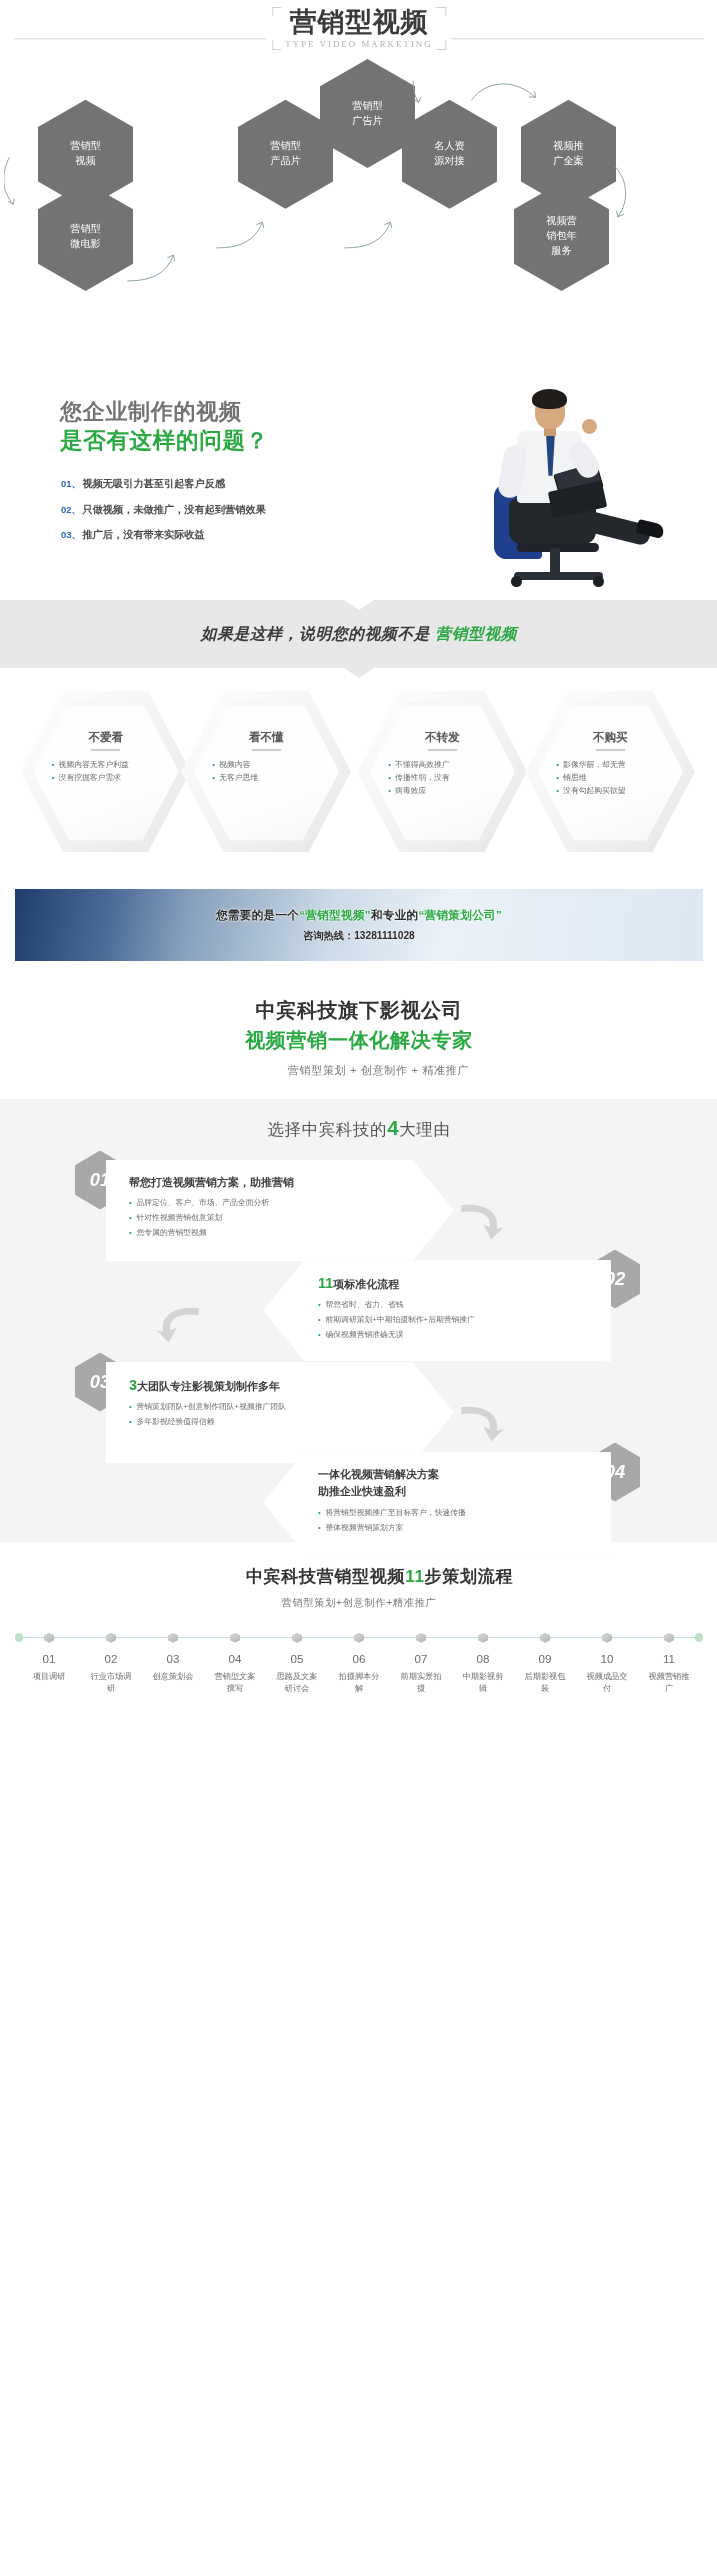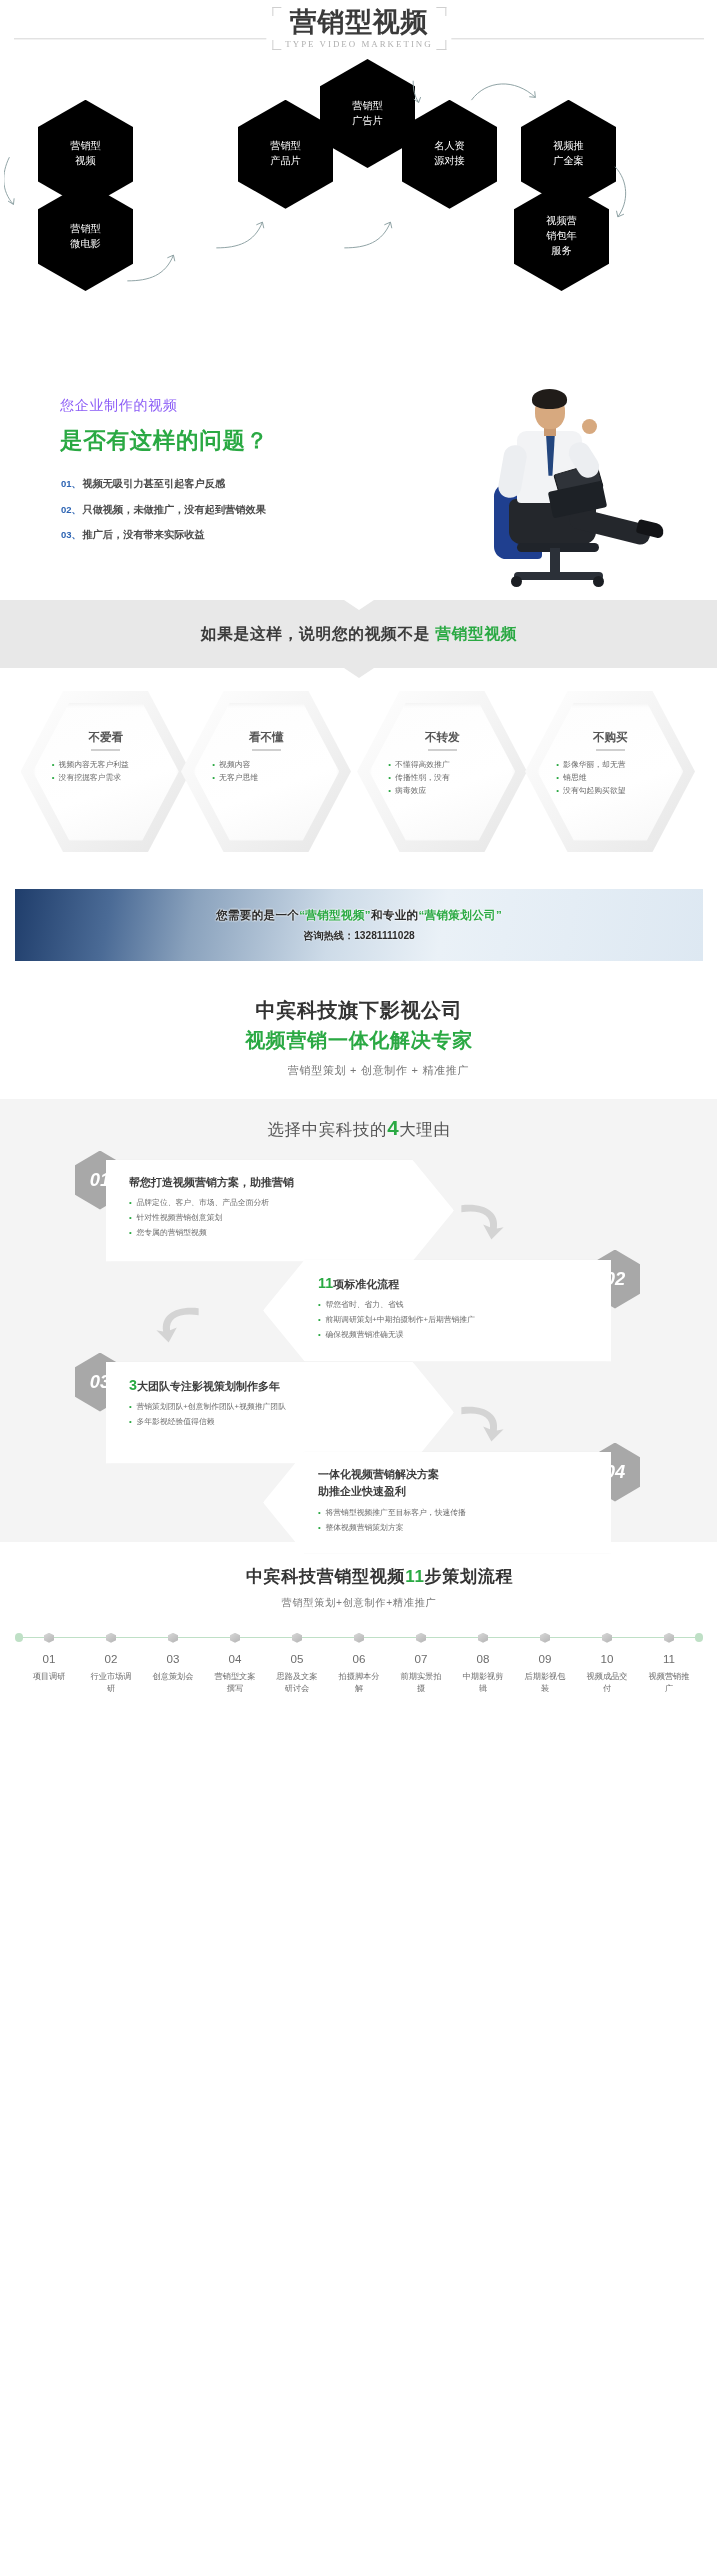--- a/index.html
+++ b/index.html
@@ -35,7 +35,7 @@
   .hex {
     position:absolute;
     width:95px; height:109px;
-    background:#000000;
+    background:#737373;
     clip-path:polygon(50% 0%, 100% 25%, 100% 75%, 50% 100%, 0% 75%, 0% 25%);
     display:flex; align-items:center; justify-content:center;
     text-align:center;

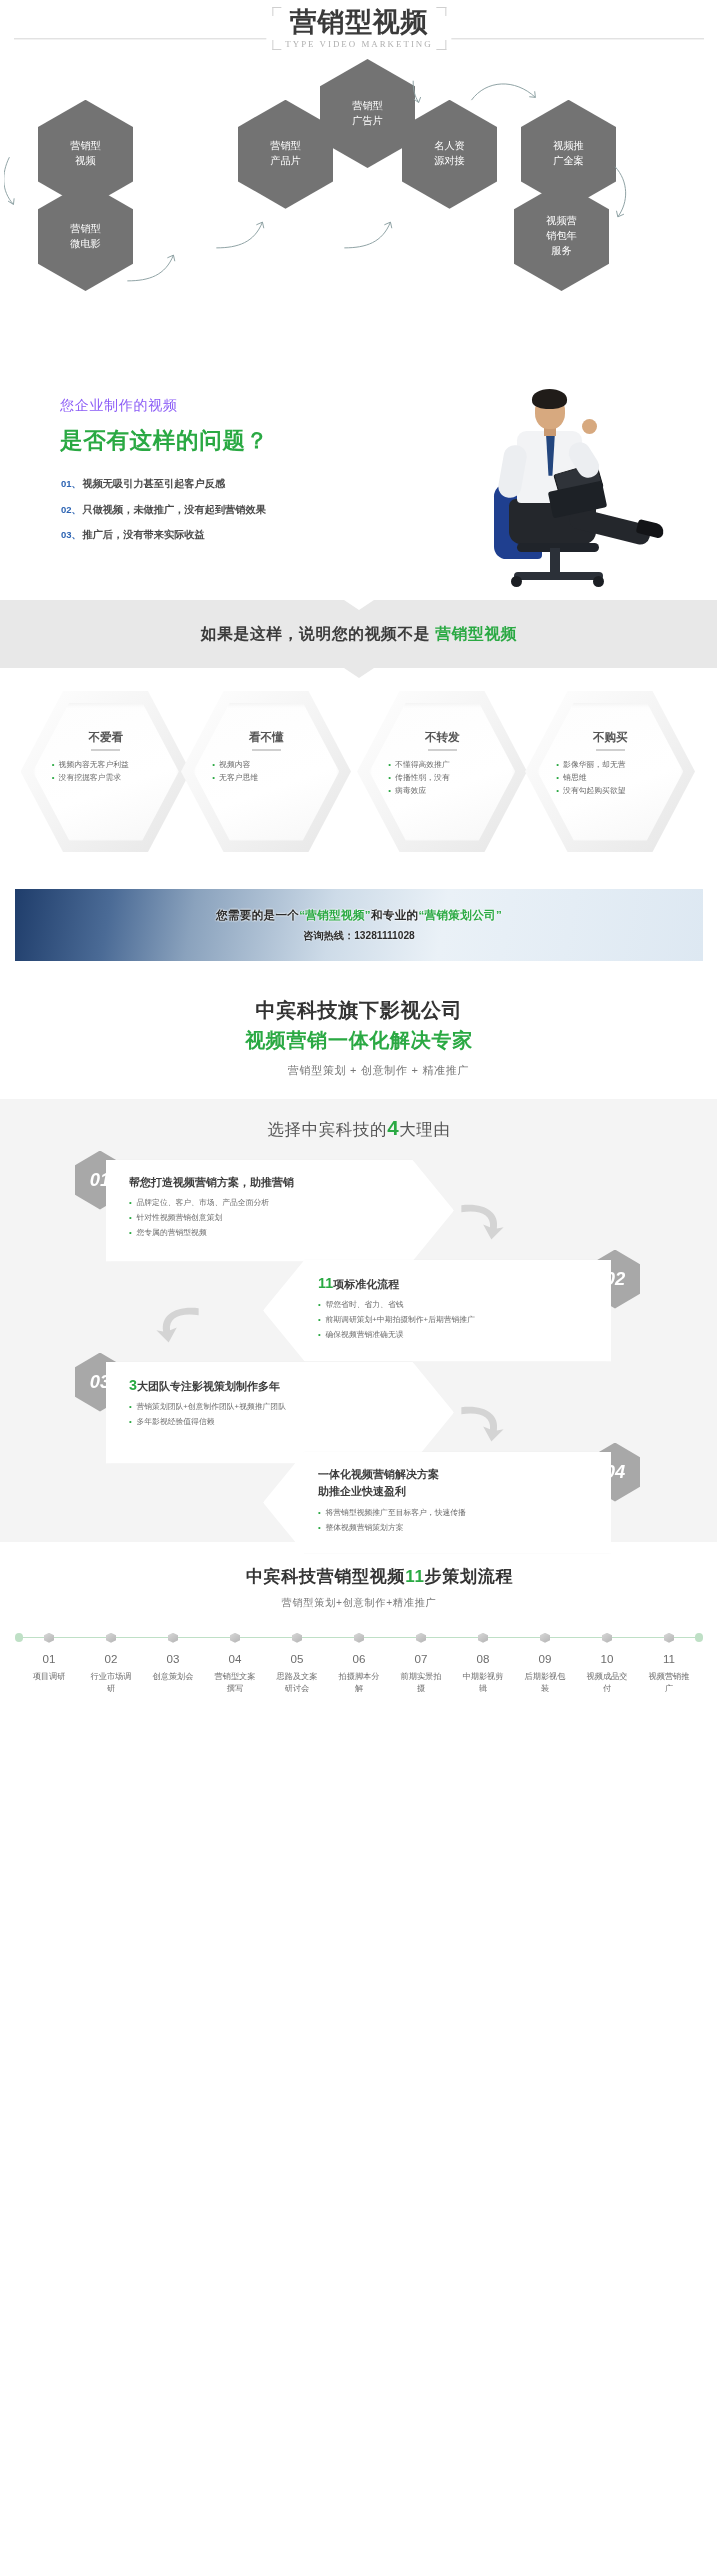--- a/index.html
+++ b/index.html
@@ -47,7 +47,7 @@
 
   
   .s-question { position:relative; height:225px; }
-  .q-title1 { position:absolute; left:60px; top:22px; font-size:14px; font-weight:normal; color:#8b5cf6; letter-spacing:0.7px;}
+  .q-title1 { position:absolute; left:60px; top:22px; font-size:22px; font-weight:bold; color:#737373; letter-spacing:0.7px;}
   .q-title2 { position:absolute; left:60px; top:50px; font-size:22.5px; font-weight:bold; color:#2aa943; letter-spacing:0.7px;}
   .q-list { position:absolute; left:61px; top:102px; }
   .q-item { display:flex; align-items:baseline; margin-bottom:11.6px; font-size:10.2px; }

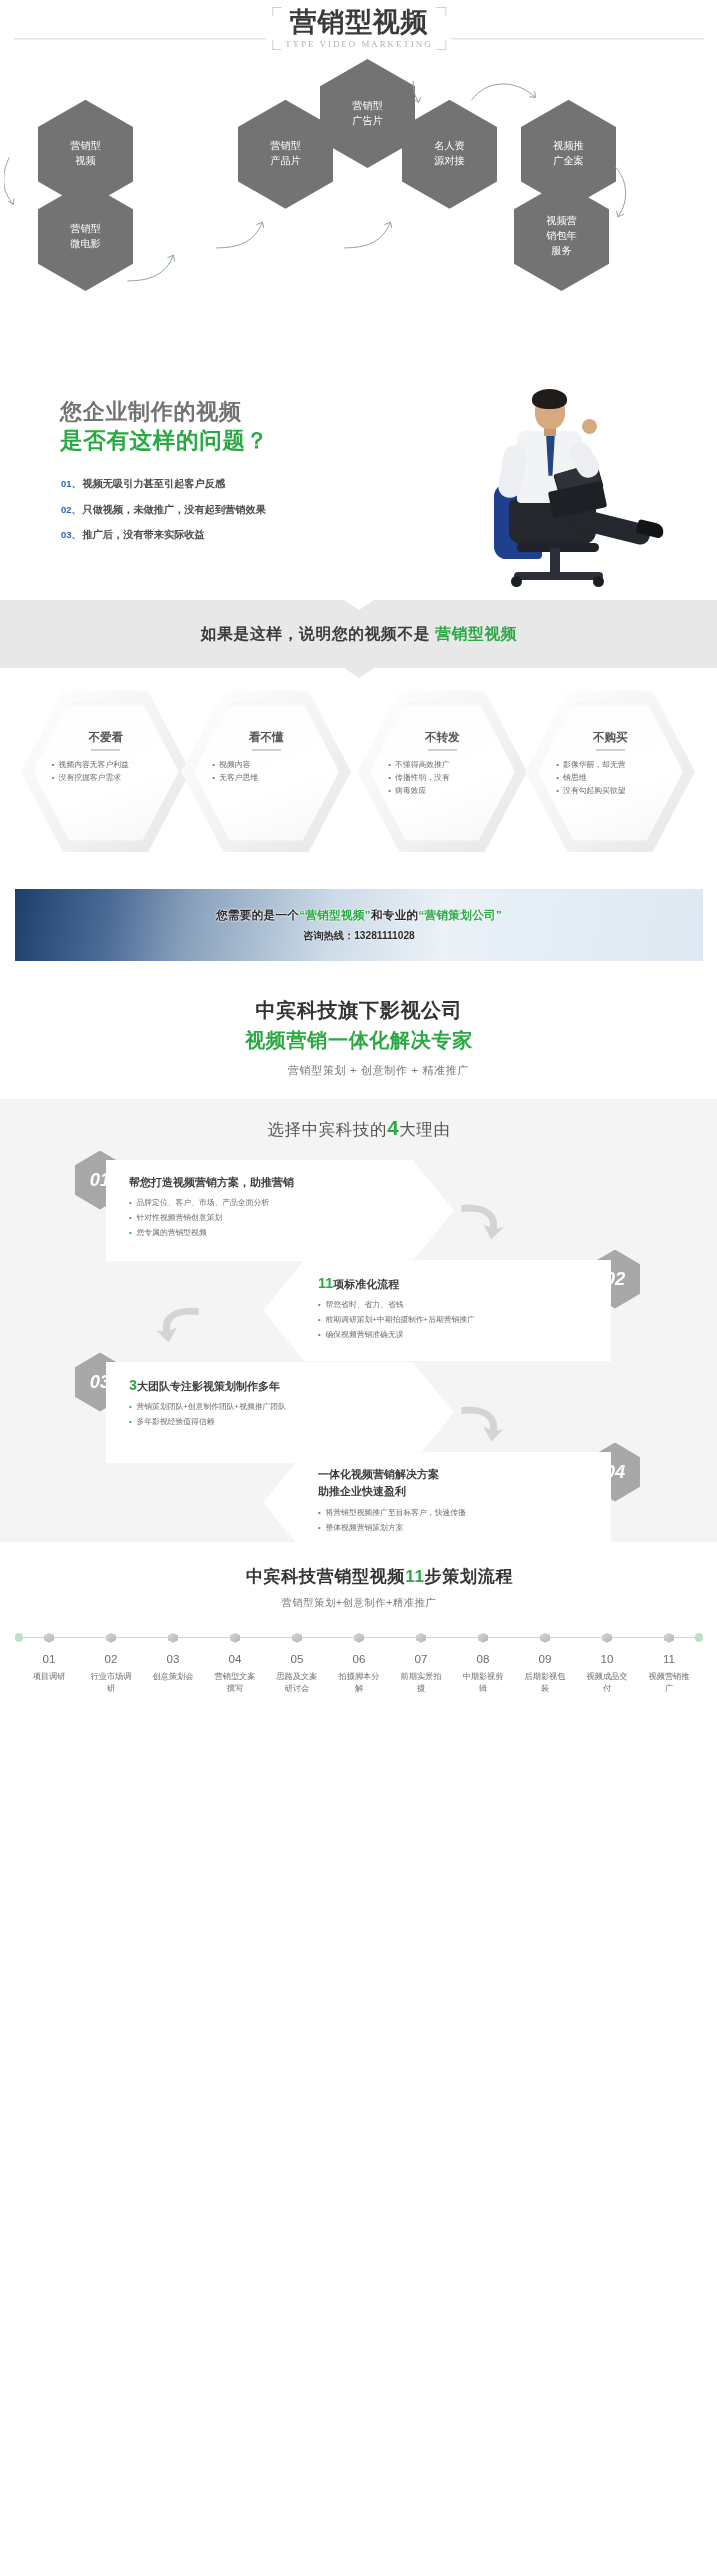--- a/index.html
+++ b/index.html
@@ -76,7 +76,7 @@
 
   
   .s-band { position:relative; height:68px; background:#e8e8e8; display:flex; align-items:center; justify-content:center; }
-  .band-txt { font-size:15.7px; font-weight:bold; color:#3b3b3b; letter-spacing:0.7px;}
+  .band-txt { font-size:15.7px; font-weight:bold; color:#3b3b3b; letter-spacing:0.7px;font-style:italic;}
   .band-txt .hl { color:#2aa943; }
   .band-notch { position:absolute; left:50%; transform:translateX(-50%); width:0; height:0; border-left:15px solid transparent; border-right:15px solid transparent;}
   .band-notch.top { top:0; border-top:10.2px solid #ffffff;}

